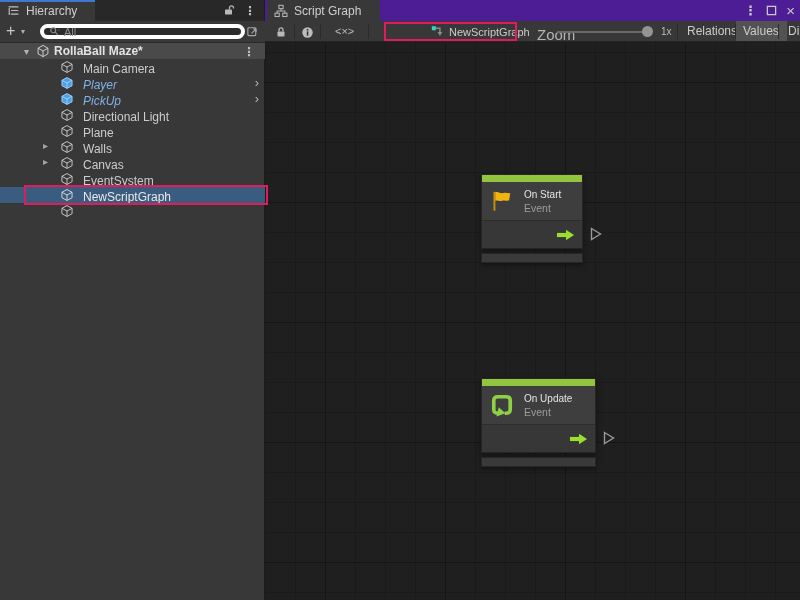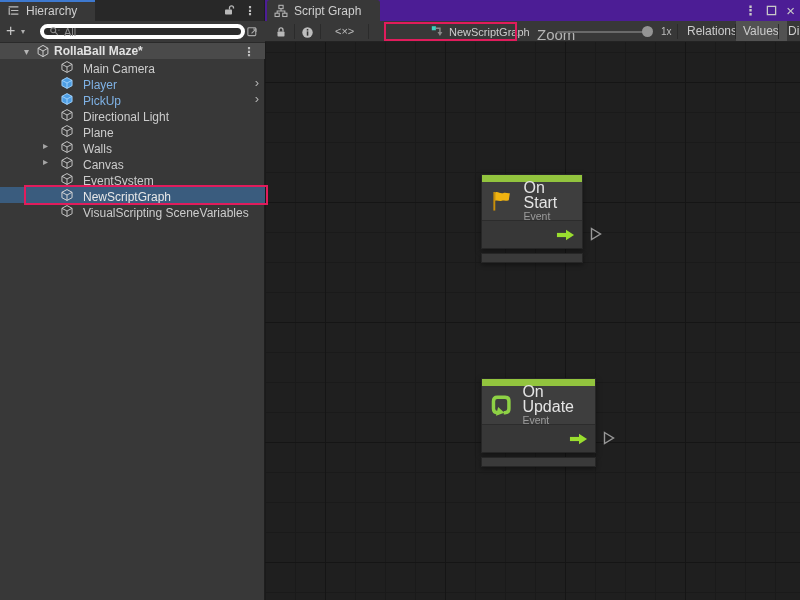--- a/index.html
+++ b/index.html
@@ -35,7 +35,7 @@
   .scene-name { font-size:12px; font-weight:600; color:#e2e2e2; margin-left:4px; }
   .row { position:absolute; left:0; width:265px; height:16px; display:flex; align-items:center; }
   .row .label { font-size:12px; color:#cccccc; margin-left:5px; white-space:nowrap; }
-  .row.prefab .label { color:#7fb2e5; }
+  .row.prefab .label { color:#7fb2e5;font-style:italic; }
   .row.selected { background:#3a5c7e; }
   .row .cube { position:absolute; left:60px; top:1px; }
   .row .label { position:absolute; left:78px; top:3px;text-align:center; }

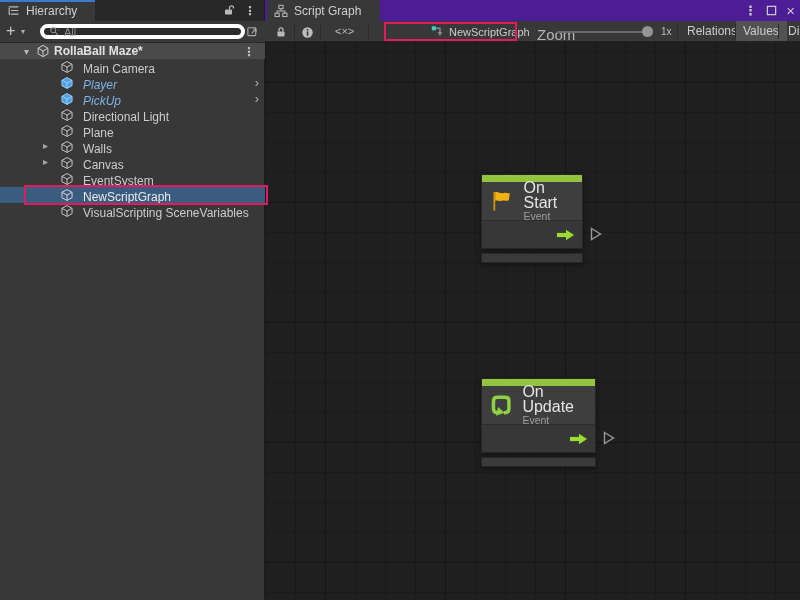--- a/index.html
+++ b/index.html
@@ -79,7 +79,7 @@
   .colorbar { height:7px; background:#92c43e; }
   .nhead { height:38px; background:#3e3e3e; display:flex; align-items:center; padding-left:7px; }
   .ntxt { margin-left:9px; }
-  .ntitle { font-size:16px; color:#e4e4e4; line-height:15px; }
+  .ntitle { font-size:10px; color:#e4e4e4; line-height:15px; }
   .nsub { font-size:10.5px; color:#9c9c9c; line-height:13px; }
   .nports { height:28px; background:#373737; border-top:1px solid #2c2c2c; position:relative; }
   .port-arrow { position:absolute; right:7px; top:8px; }

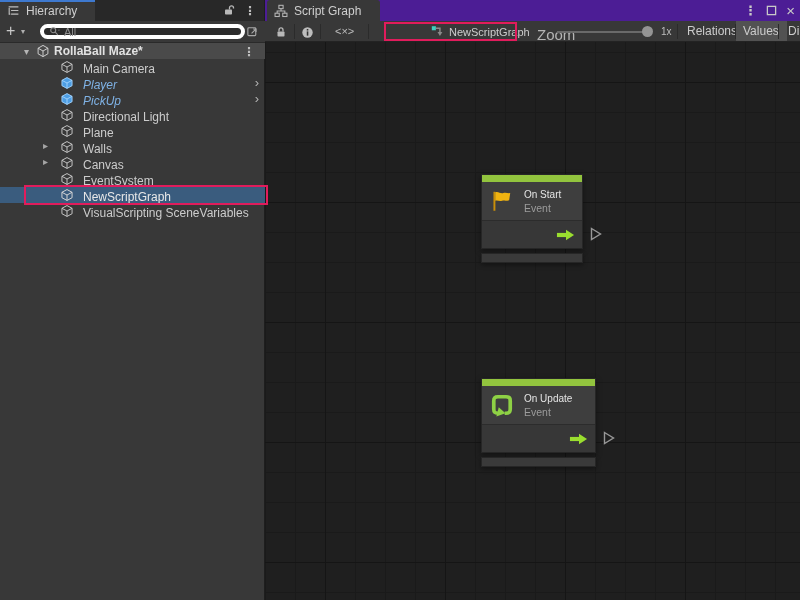--- a/index.html
+++ b/index.html
@@ -240,7 +240,6 @@
               <path d="M2.2 4.9 L8 8 L13.8 4.9 M8 8 V14.2"></path>
             </g>
           </svg>
-        <span class="label">VisualScripting SceneVariables</span>
       </div>
     </div>
   </div>

